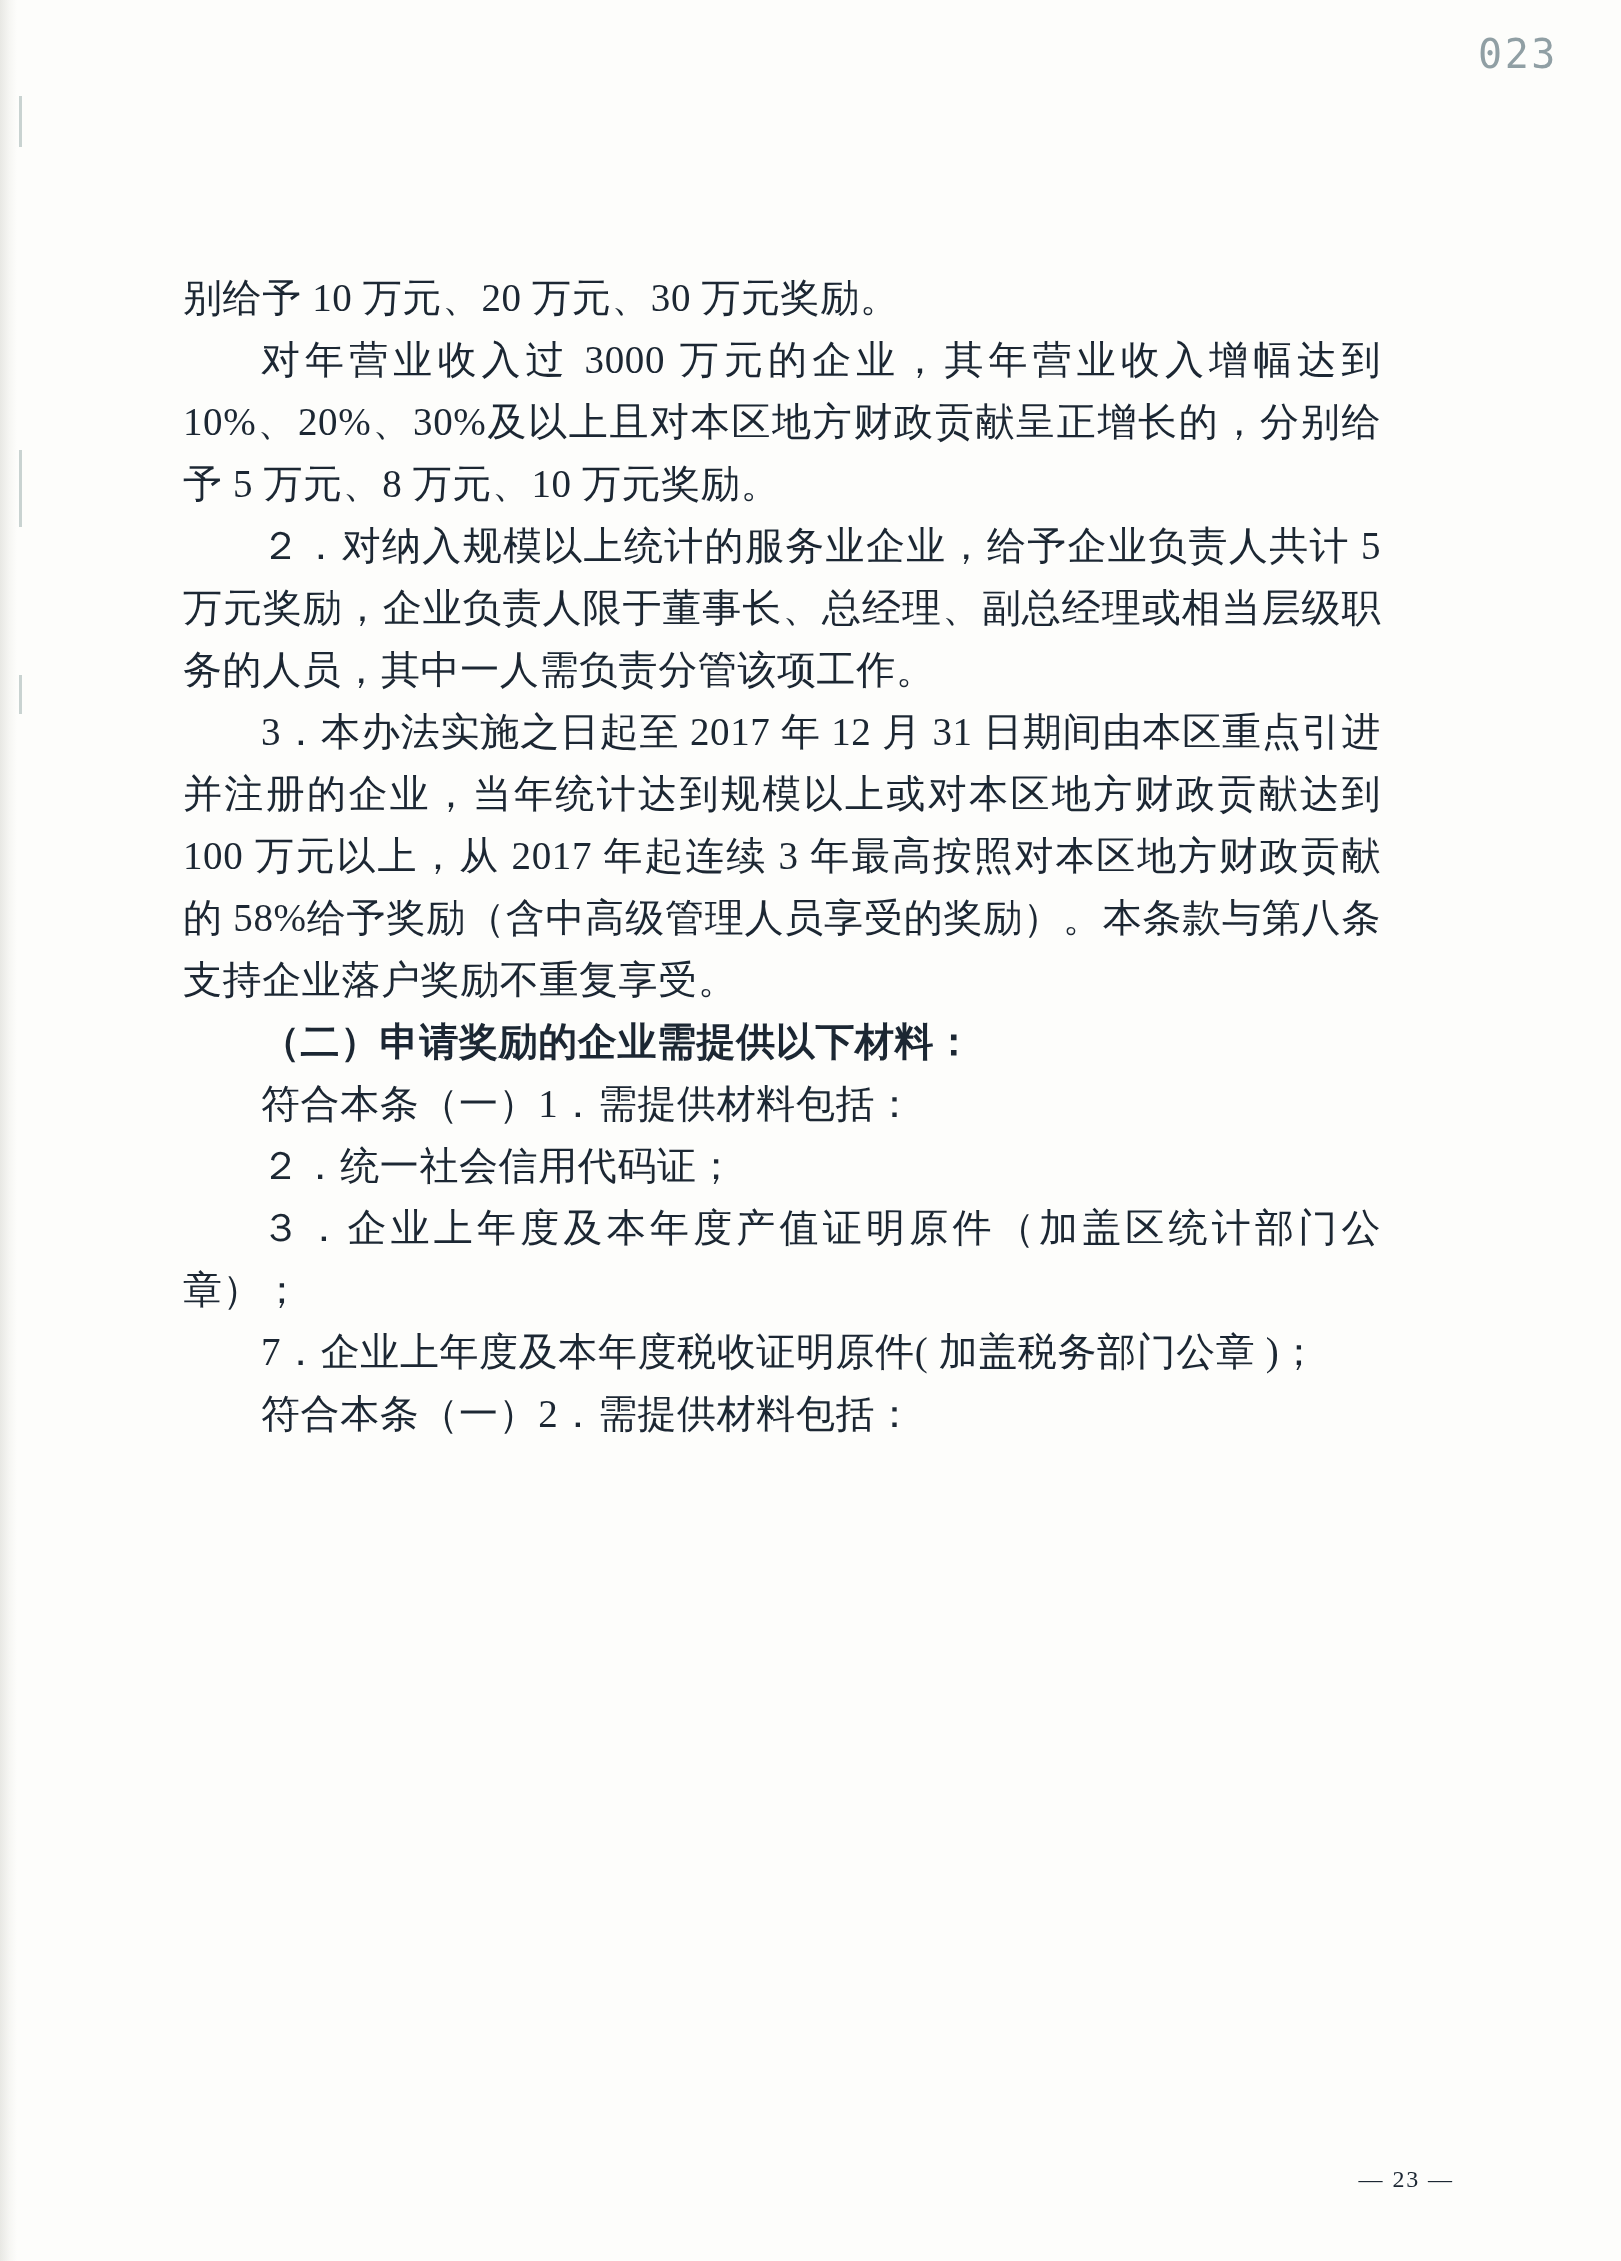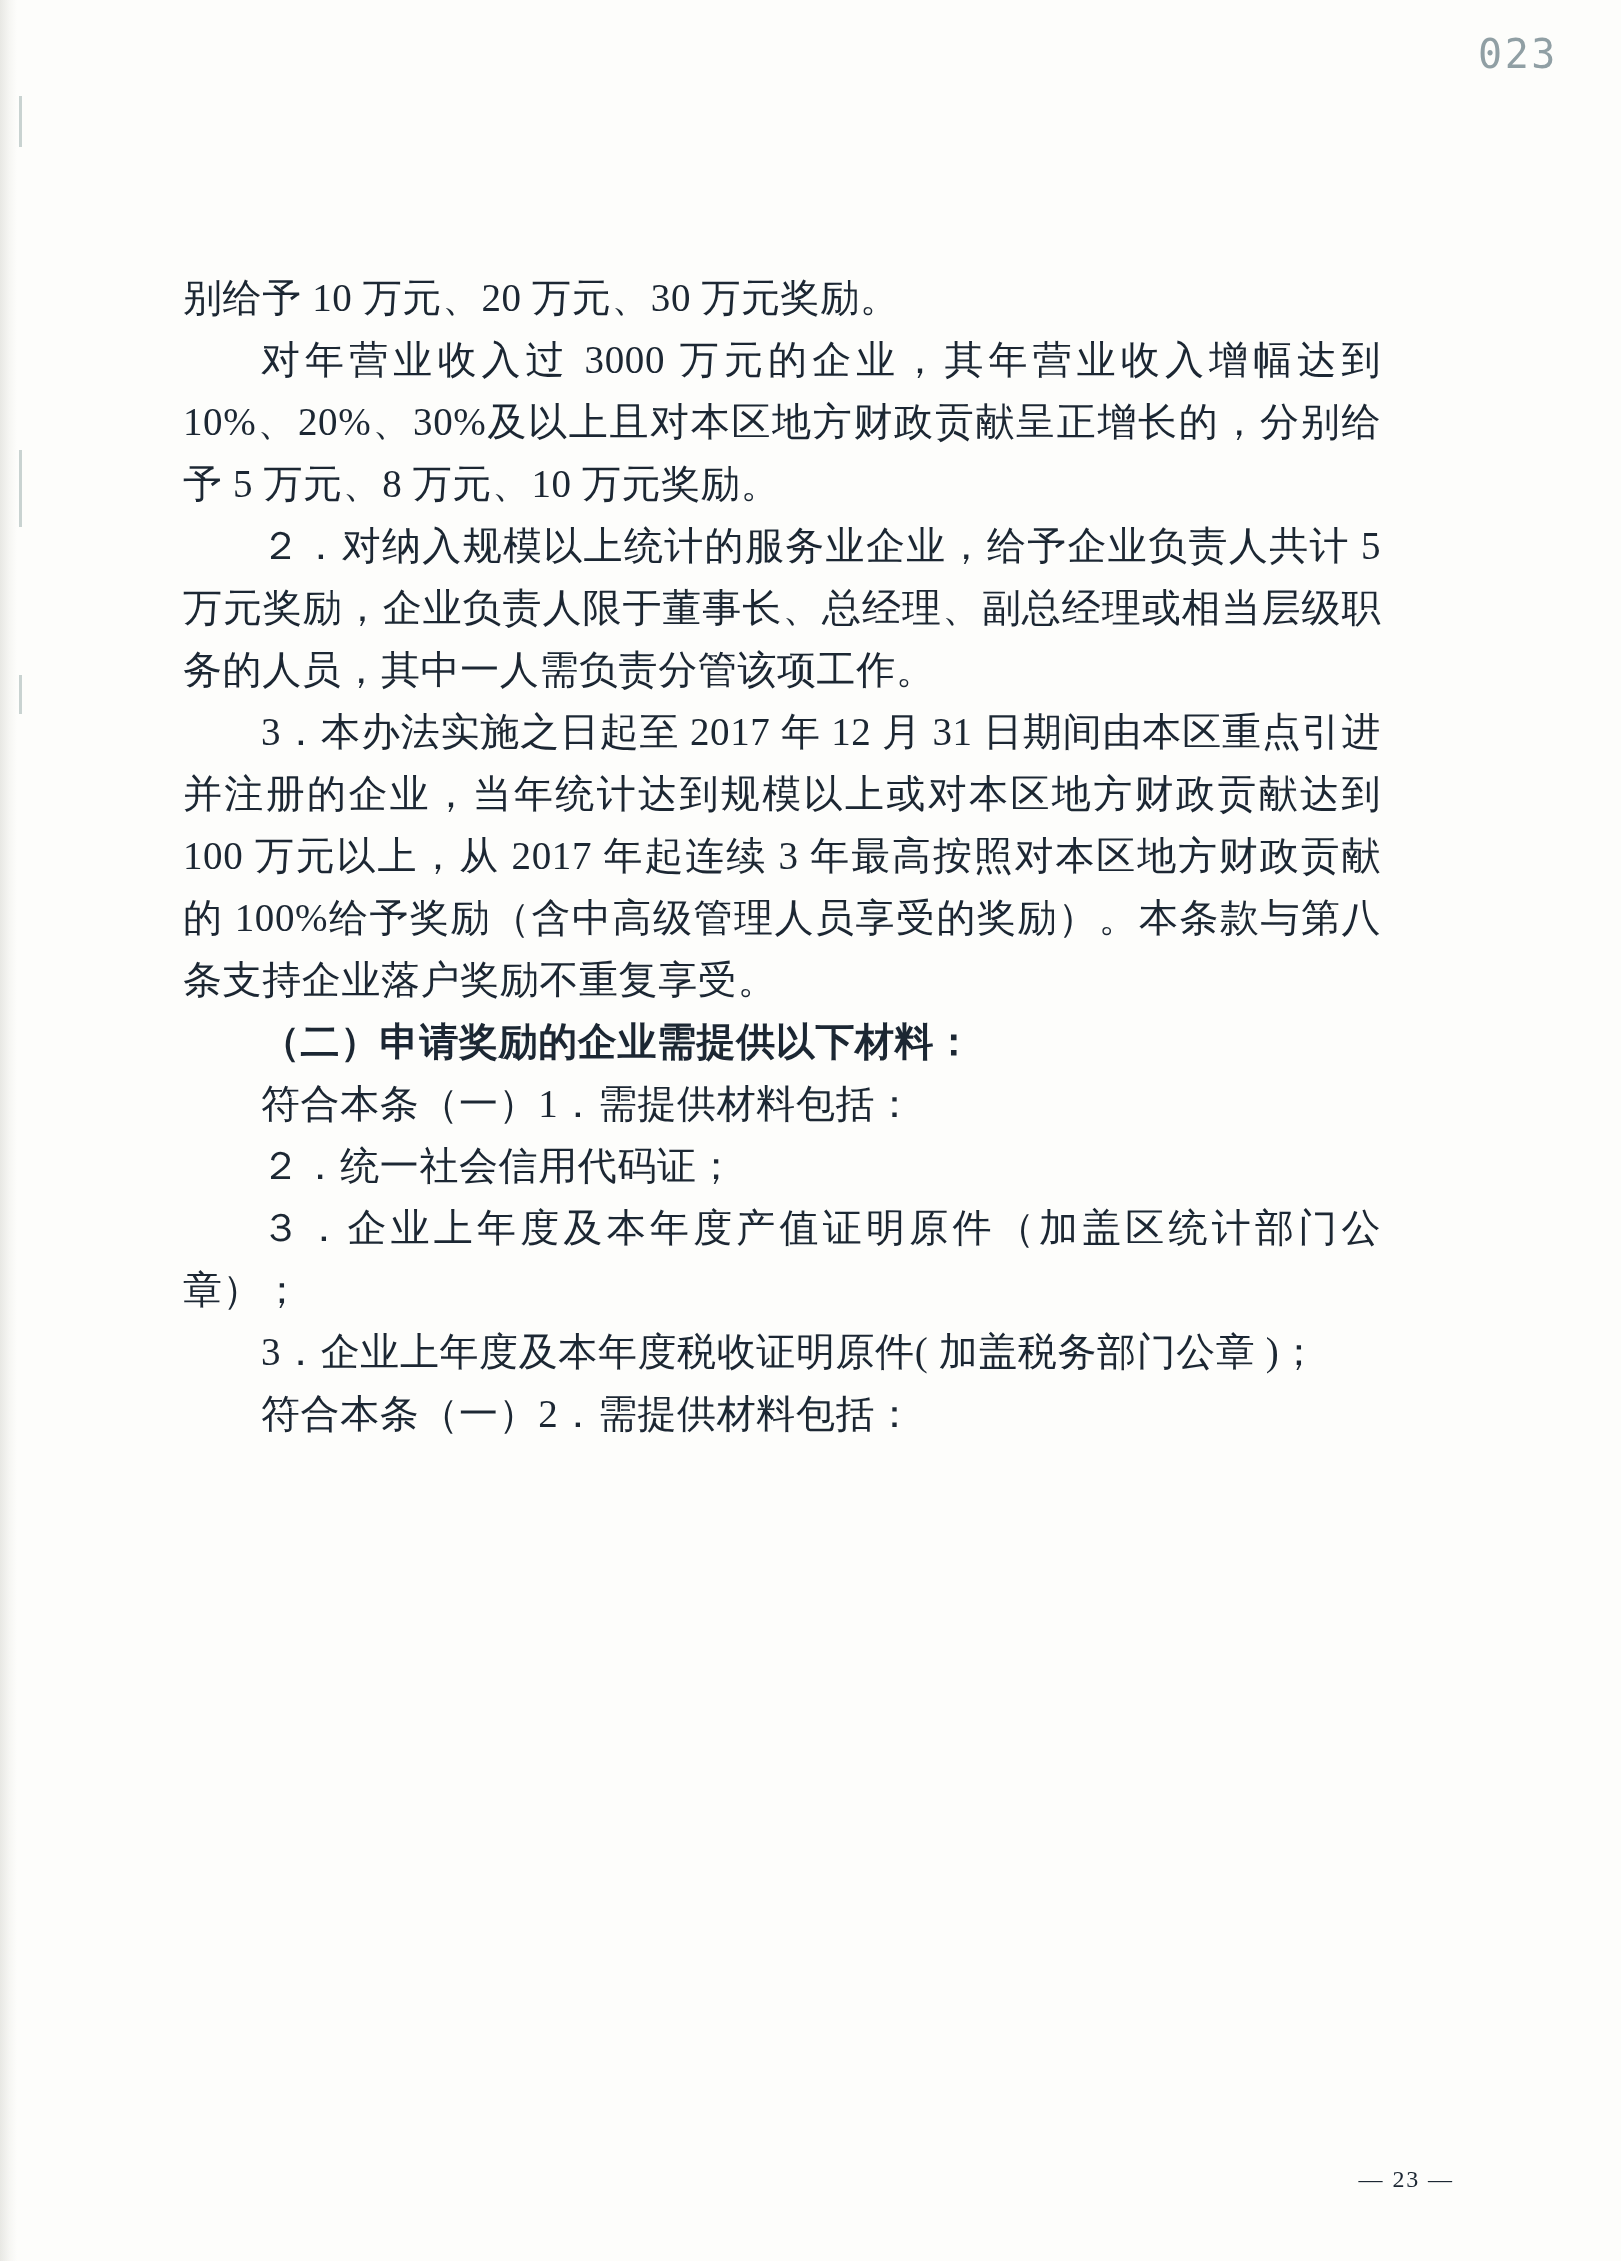--- a/index.html
+++ b/index.html
@@ -97,7 +97,7 @@
     <p class="line para">别给予 10 万元、20 万元、30 万元奖励。</p>
     <p class="line para indent">对年营业收入过 3000 万元的企业，其年营业收入增幅达到 10%、20%、30%及以上且对本区地方财政贡献呈正增长的，分别给予 5 万元、8 万元、10 万元奖励。</p>
     <p class="line para indent">２．对纳入规模以上统计的服务业企业，给予企业负责人共计 5 万元奖励，企业负责人限于董事长、总经理、副总经理或相当层级职务的人员，其中一人需负责分管该项工作。</p>
-    <p class="line para indent">3．本办法实施之日起至 2017 年 12 月 31 日期间由本区重点引进并注册的企业，当年统计达到规模以上或对本区地方财政贡献达到 100 万元以上，从 2017 年起连续 3 年最高按照对本区地方财政贡献的 100%给予奖励（含中高级管理人员享受的奖励）。本条款与第八条支持企业落户奖励不重复享受。</p>
+    <p class="line para indent">3．本办法实施之日起至 2017 年 12 月 31 日期间由本区重点引进并注册的企业，当年统计达到规模以上或对本区地方财政贡献达到 100 万元以上，从 2017 年起连续 3 年最高按照对本区地方财政贡献的 58%给予奖励（含中高级管理人员享受的奖励）。本条款与第八条支持企业落户奖励不重复享受。</p>
     <p class="line para indent bold">（二）申请奖励的企业需提供以下材料：</p>
     <p class="line para indent">符合本条（一）1．需提供材料包括：</p>
     <p class="line para indent">２．统一社会信用代码证；</p>

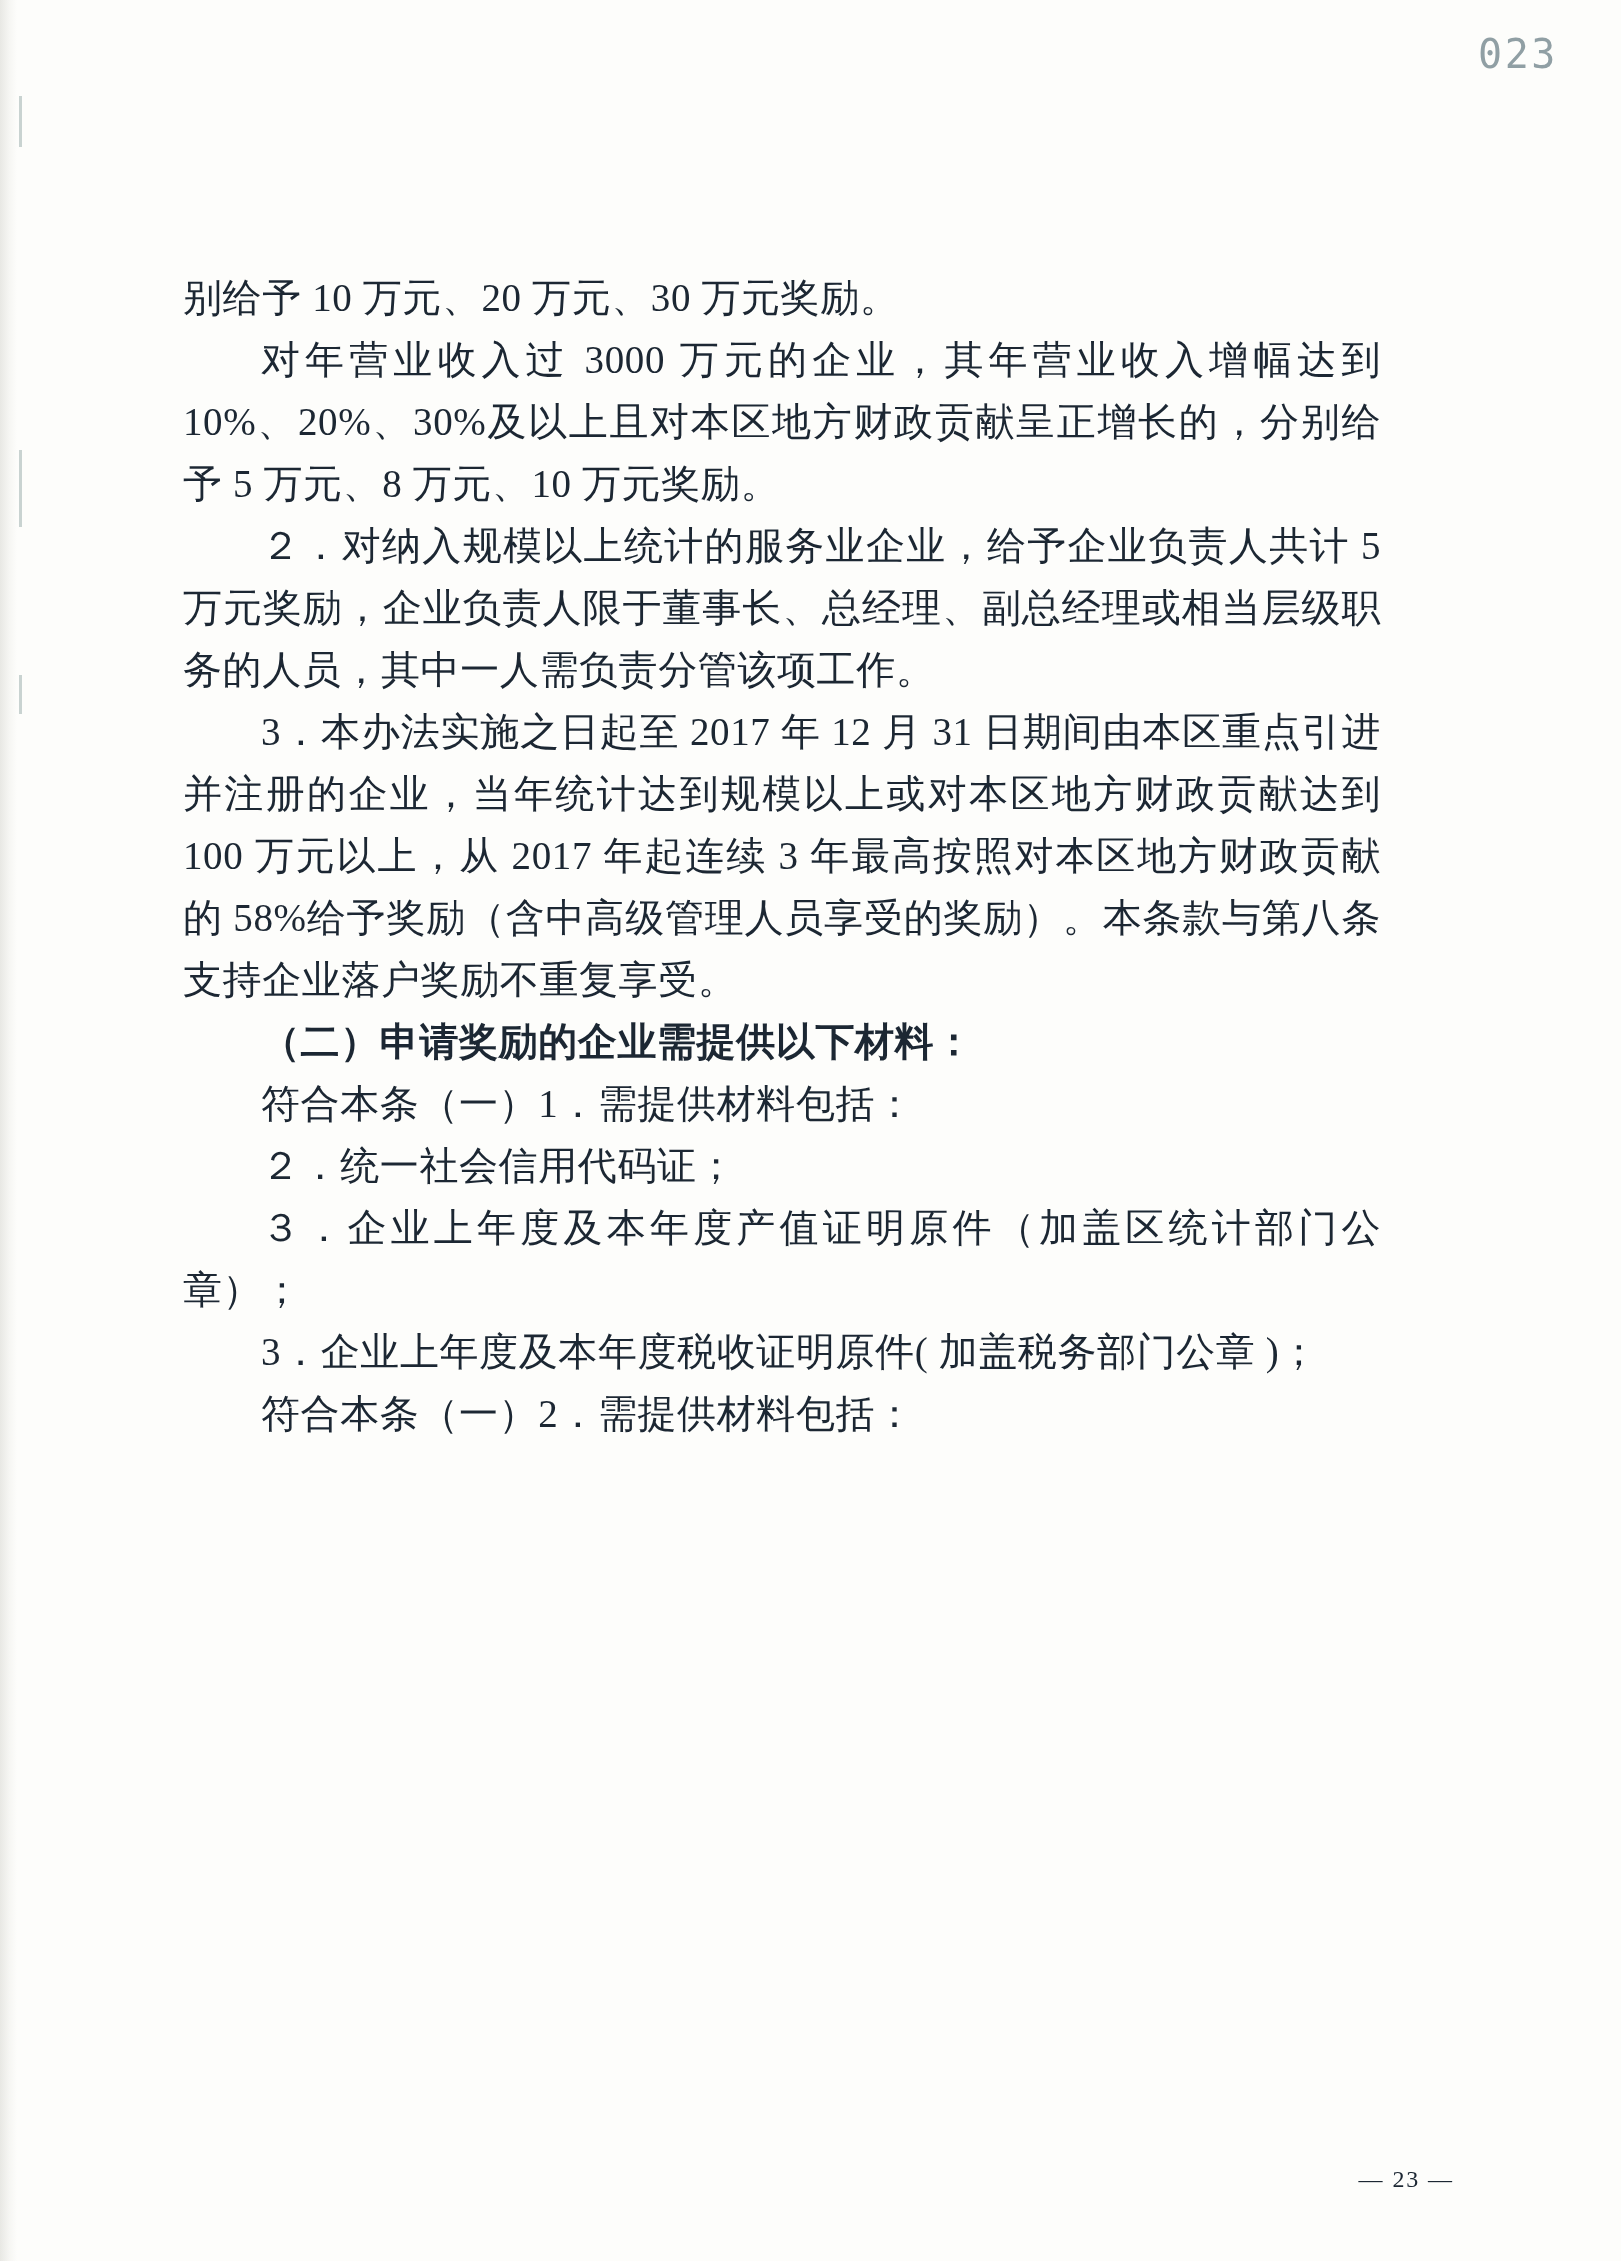--- a/index.html
+++ b/index.html
@@ -102,7 +102,7 @@
     <p class="line para indent">符合本条（一）1．需提供材料包括：</p>
     <p class="line para indent">２．统一社会信用代码证；</p>
     <p class="line para indent">３．企业上年度及本年度产值证明原件（加盖区统计部门公章）；</p>
-    <p class="line para indent">3．企业上年度及本年度税收证明原件( 加盖税务部门公章 )；</p>
+    <p class="line para indent">7．企业上年度及本年度税收证明原件( 加盖税务部门公章 )；</p>
     <p class="line para indent">符合本条（一）2．需提供材料包括：</p>
   </div>
 

